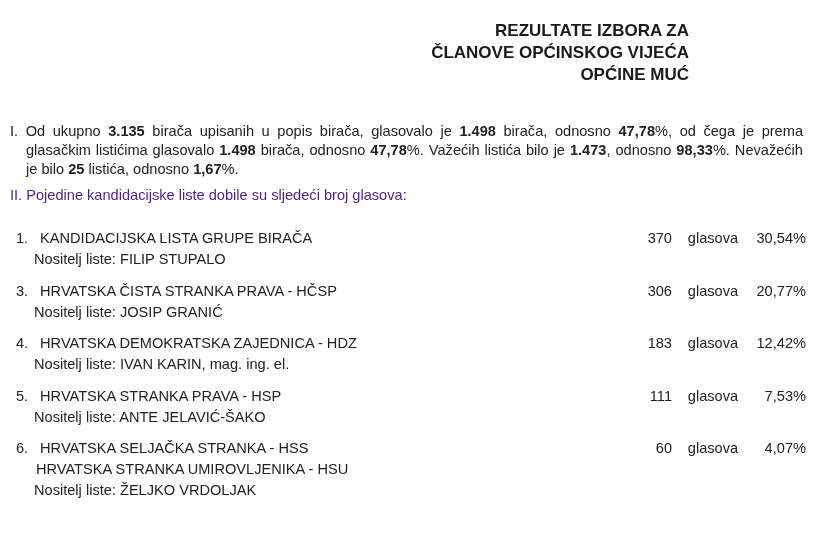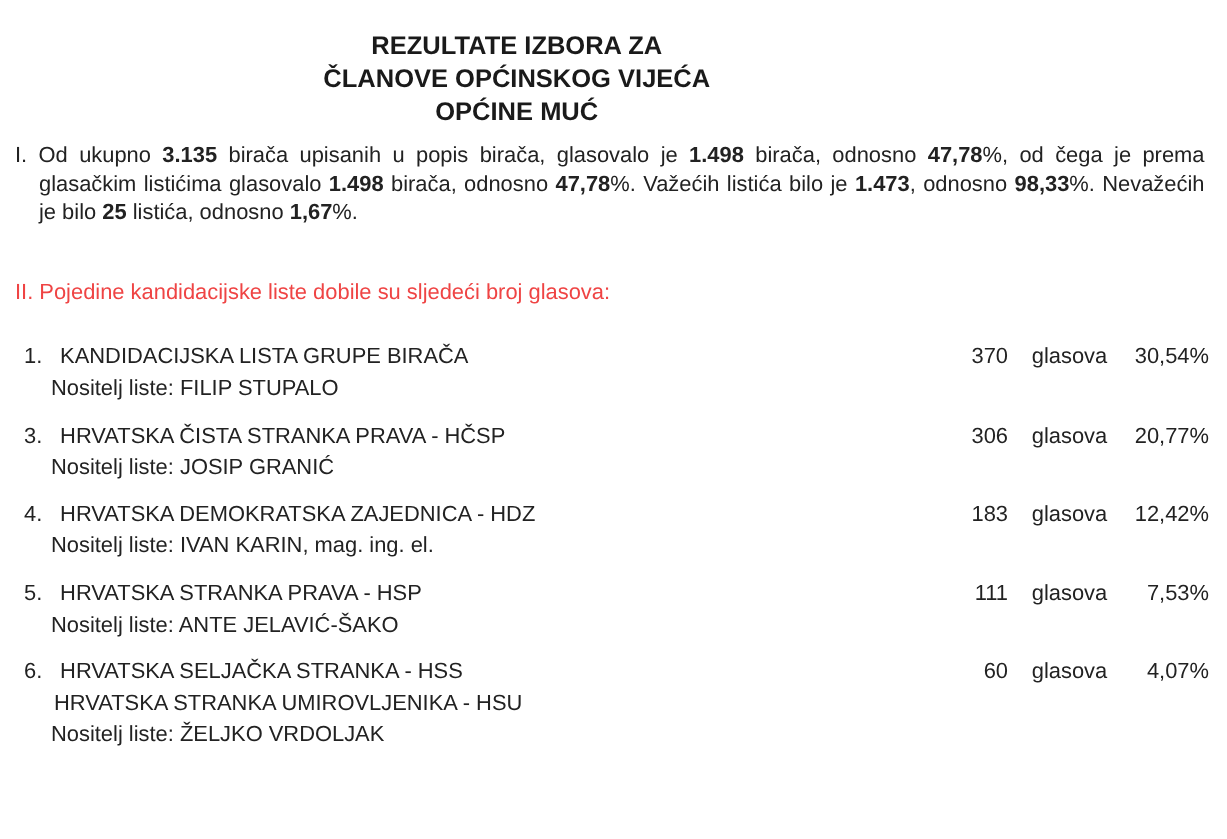--- a/index.html
+++ b/index.html
@@ -20,7 +20,7 @@
     left: 0;
     width: 689px;
     top: 20px;
-    text-align: center;
+    text-align: right;
     font-weight: bold;
     font-size: 17px;
     line-height: 22px;

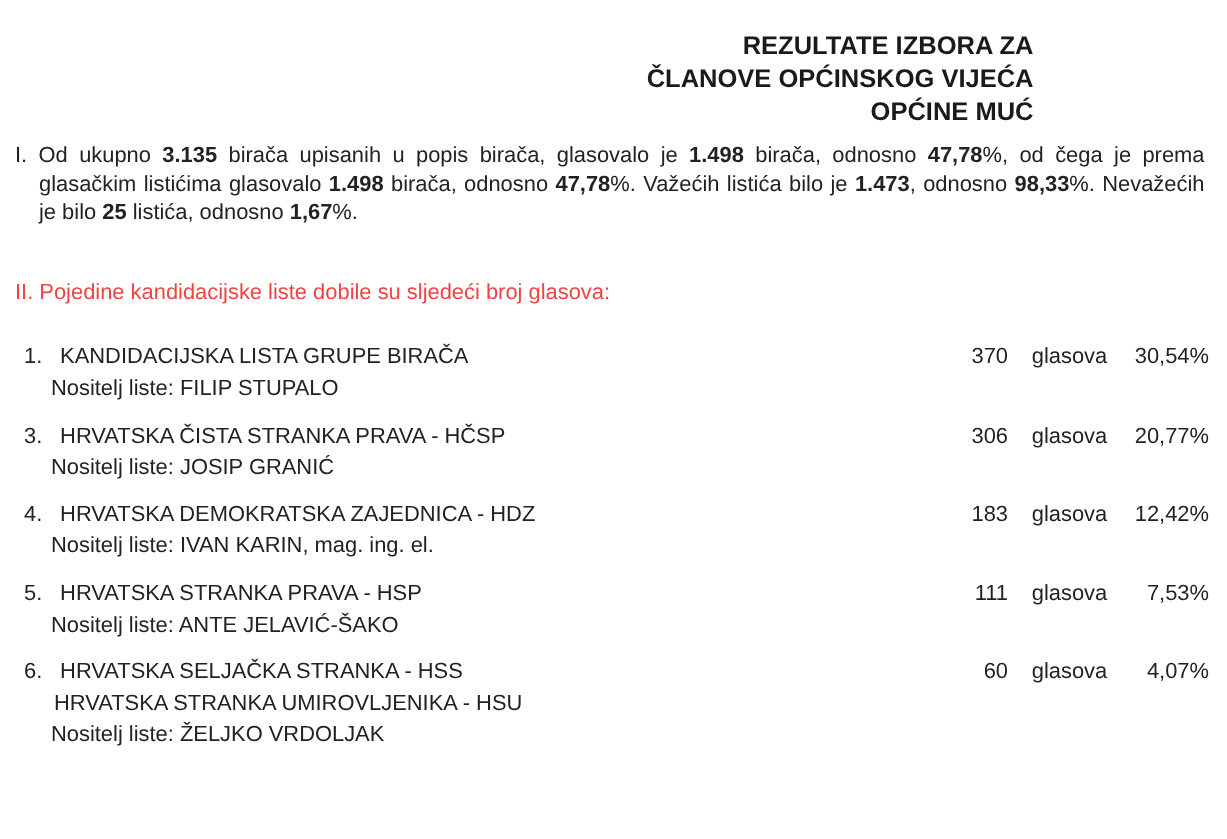--- a/index.html
+++ b/index.html
@@ -30,7 +30,7 @@
   .section-one {
     position: absolute;
     left: 10px;
-    top: 95px;
+    top: 122px;
     width: 793px;
     font-size: 14.6px;
     line-height: 19px;

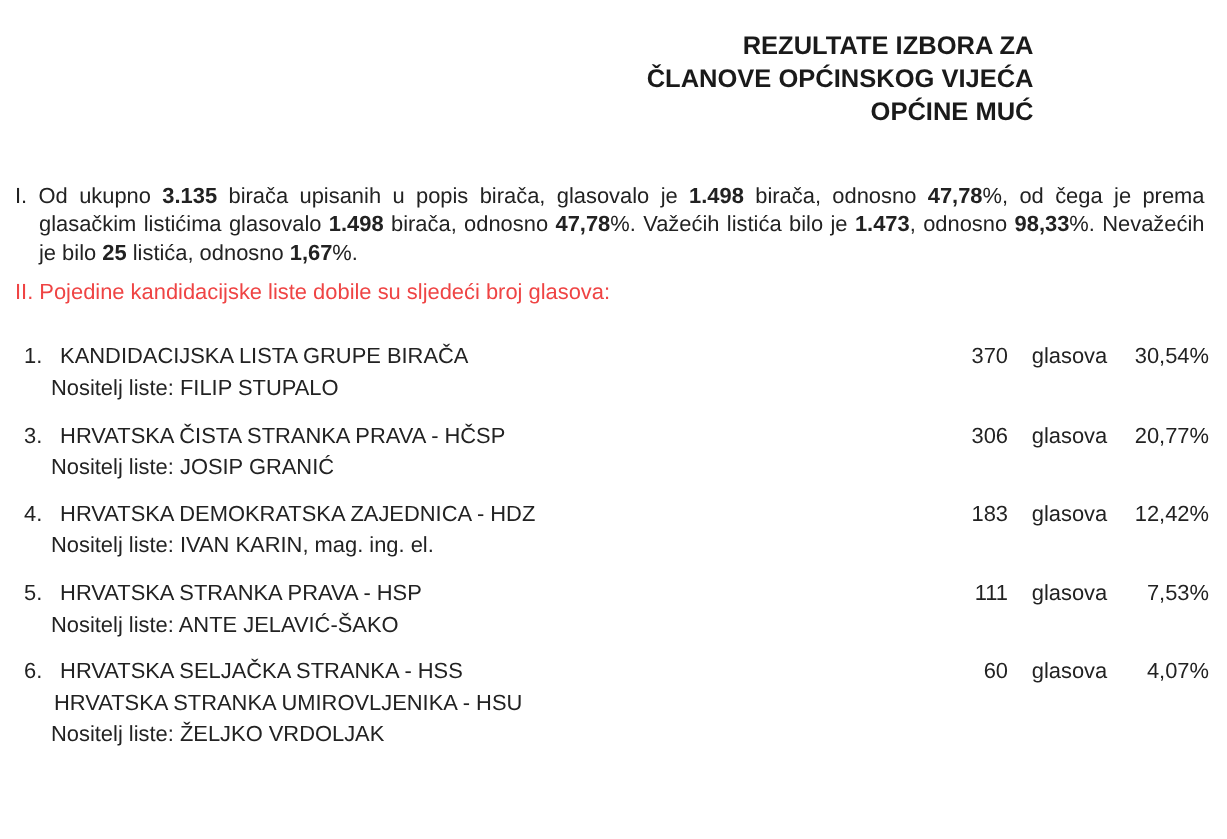--- a/index.html
+++ b/index.html
@@ -49,7 +49,7 @@
     top: 186px;
     font-size: 14.6px;
     line-height: 19px;
-    color: #ef4444;
+    color: #4c1d95;
   }
   .list {
     position: absolute;

